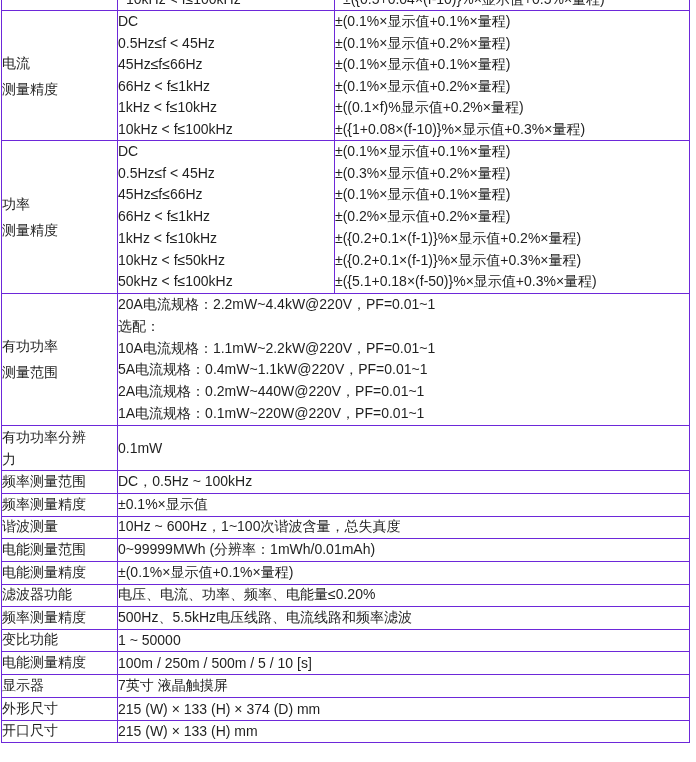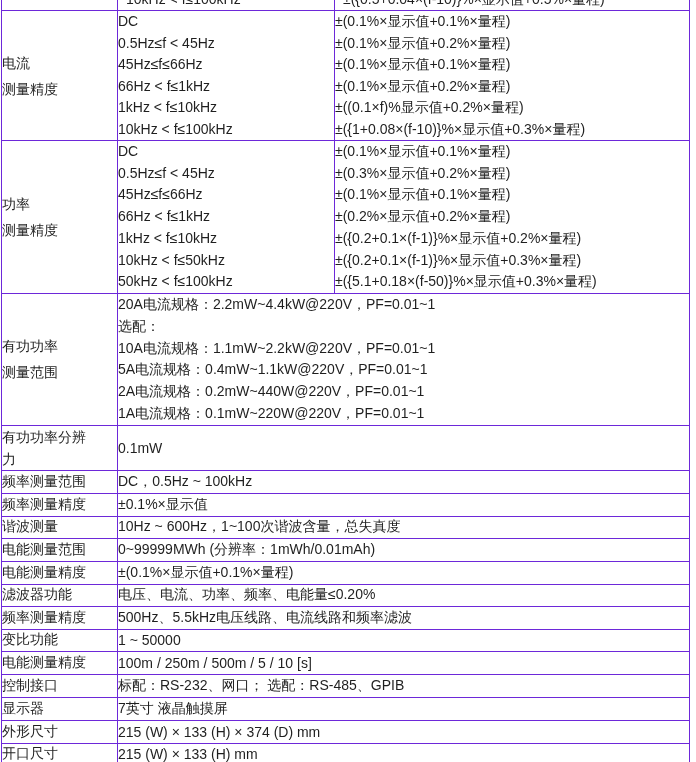--- a/index.html
+++ b/index.html
@@ -191,10 +191,6 @@
     <td class="cell" colspan="2">100m / 250m / 500m / 5 / 10 [s]</td>
   </tr>
   <tr class="r-single23">
-    <td class="one-line-lbl">控制接口</td>
-    <td class="cell" colspan="2">标配：RS-232、网口； 选配：RS-485、GPIB</td>
-  </tr>
-  <tr class="r-single23">
     <td class="one-line-lbl">显示器</td>
     <td class="cell" colspan="2">7英寸 液晶触摸屏</td>
   </tr>

